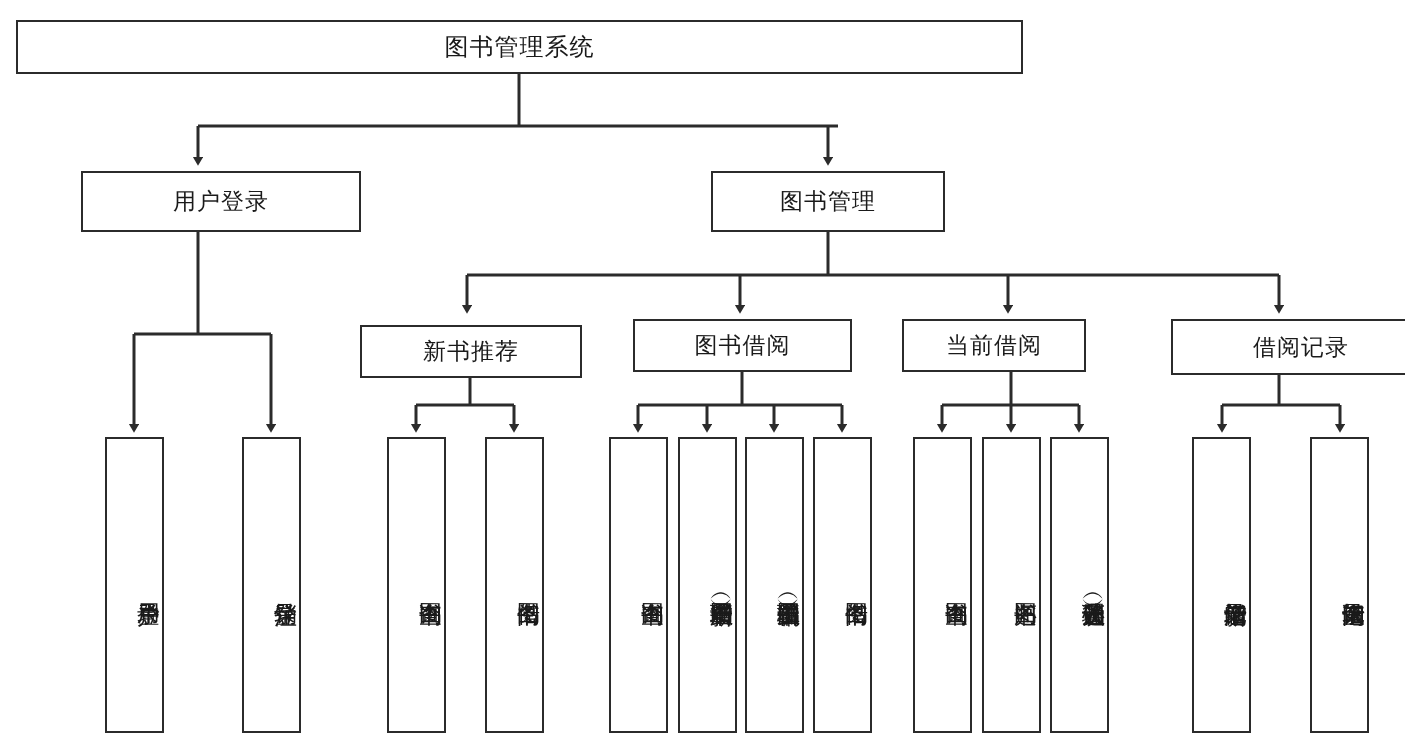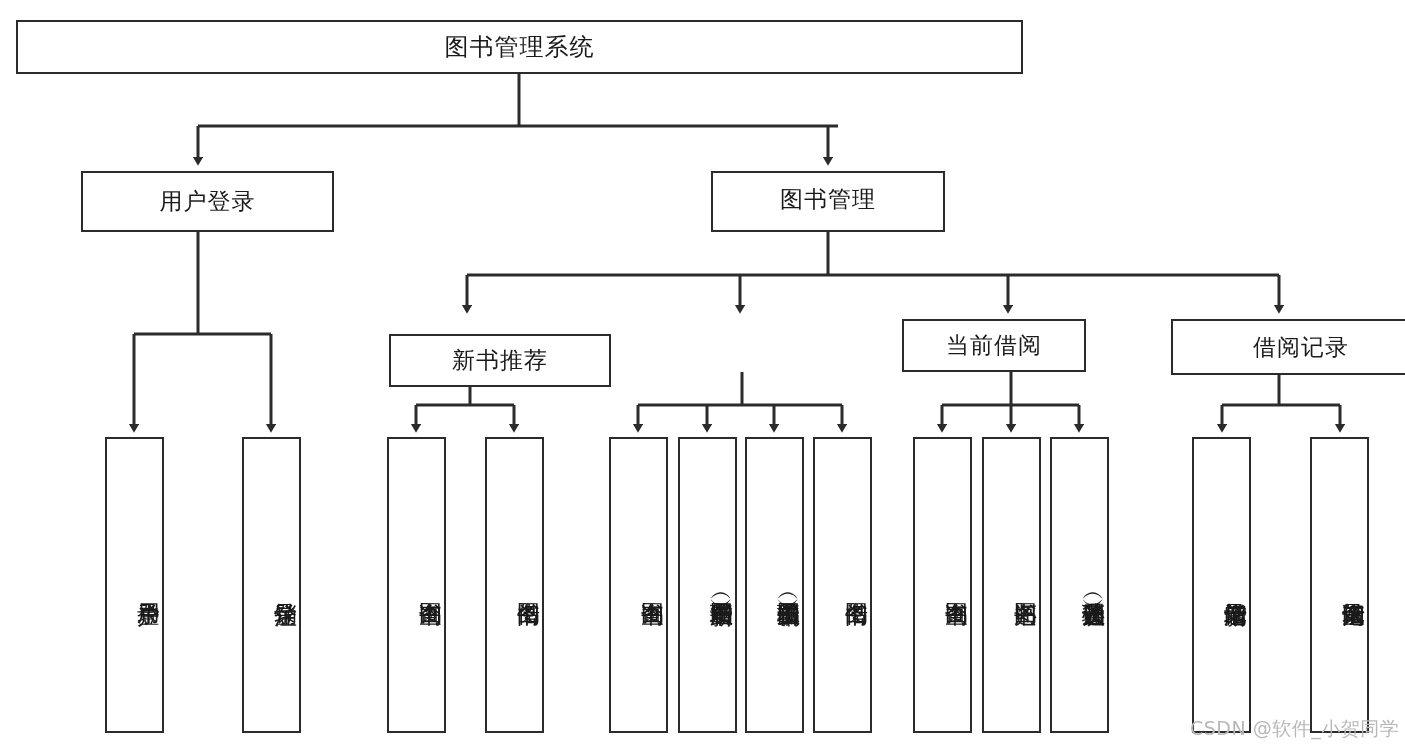--- a/index.html
+++ b/index.html
@@ -131,7 +131,7 @@
     <span>图书管理系统</span>
   </div>
 
-  <div class="node h" style="left:81px; top:171px; width:253px; height:61px;">
+  <div class="node h" style="left:81px; top:171px; width:280px; height:61px;">
     <span>用户登录</span>
   </div>
   <div class="node h" style="left:711px; top:171px; width:234px; height:61px;font-family:Liberation Mono, monospace;">

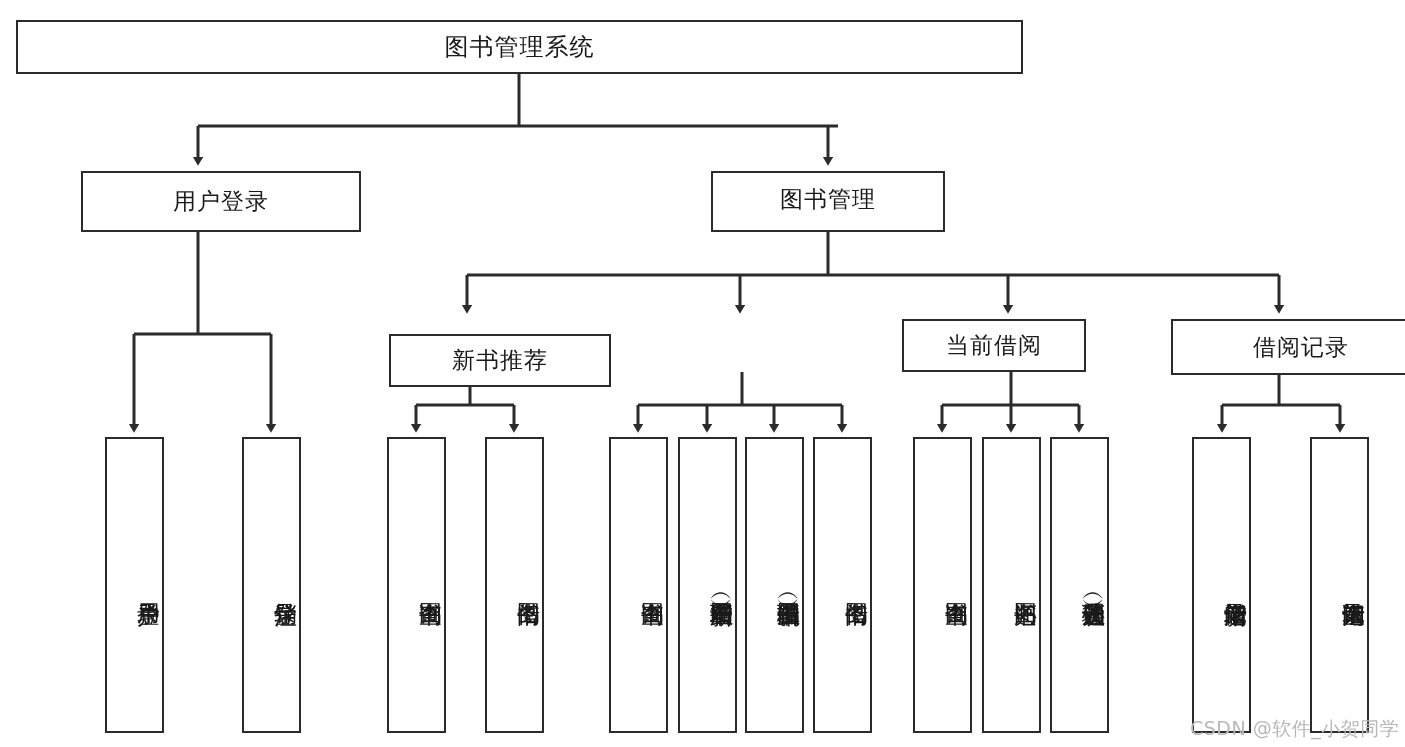--- a/index.html
+++ b/index.html
@@ -134,7 +134,7 @@
   <div class="node h" style="left:81px; top:171px; width:280px; height:61px;">
     <span>用户登录</span>
   </div>
-  <div class="node h" style="left:711px; top:171px; width:234px; height:61px;font-family:Liberation Mono, monospace;">
+  <div class="node h" style="left:711px; top:171px; width:234px; height:61px;">
     <span>图书管理</span>
   </div>
 

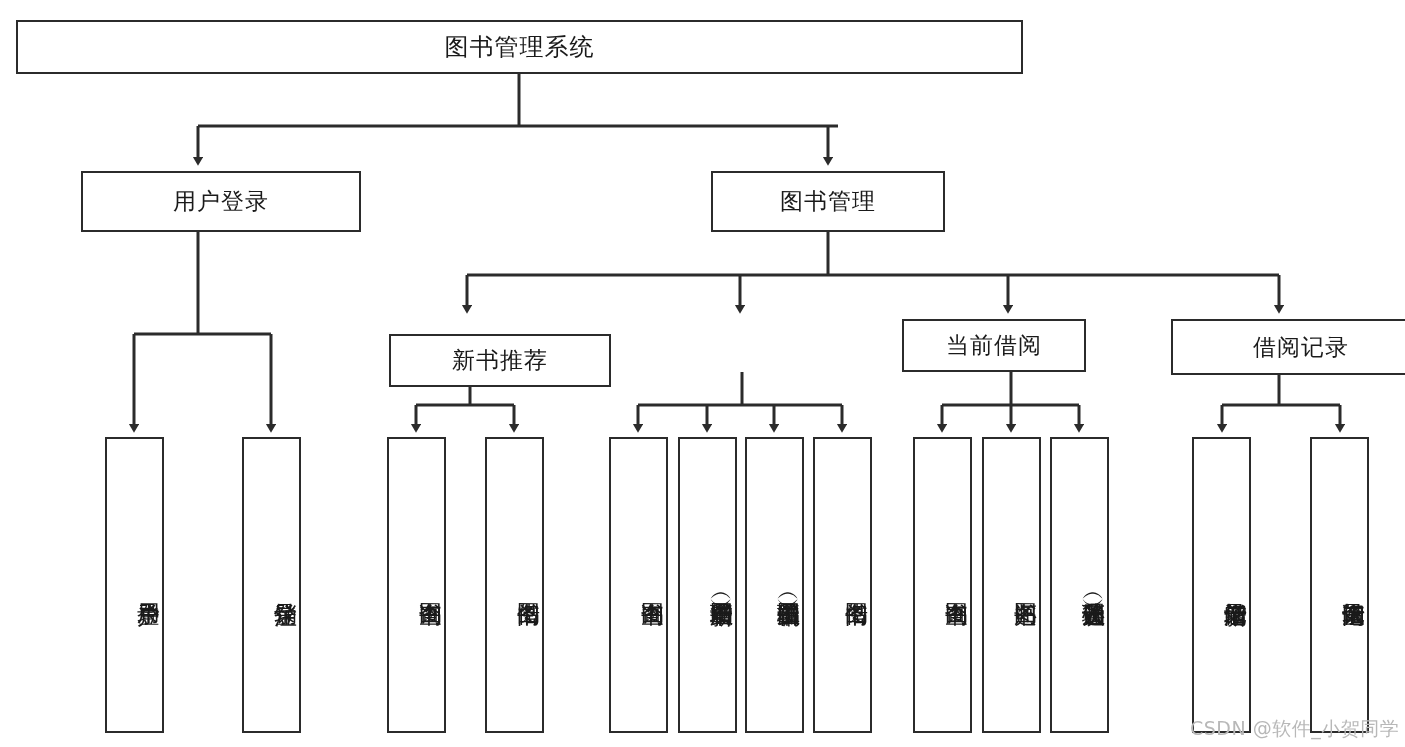--- a/index.html
+++ b/index.html
@@ -138,7 +138,7 @@
     <span>图书管理</span>
   </div>
 
-  <div class="node h" style="left:360px; top:334px; width:222px; height:53px;margin-left:29px;">
+  <div class="node h" style="left:360px; top:325px; width:222px; height:53px;">
     <span>新书推荐</span>
   </div>
   <div class="node h" style="left:902px; top:319px; width:184px; height:53px;">

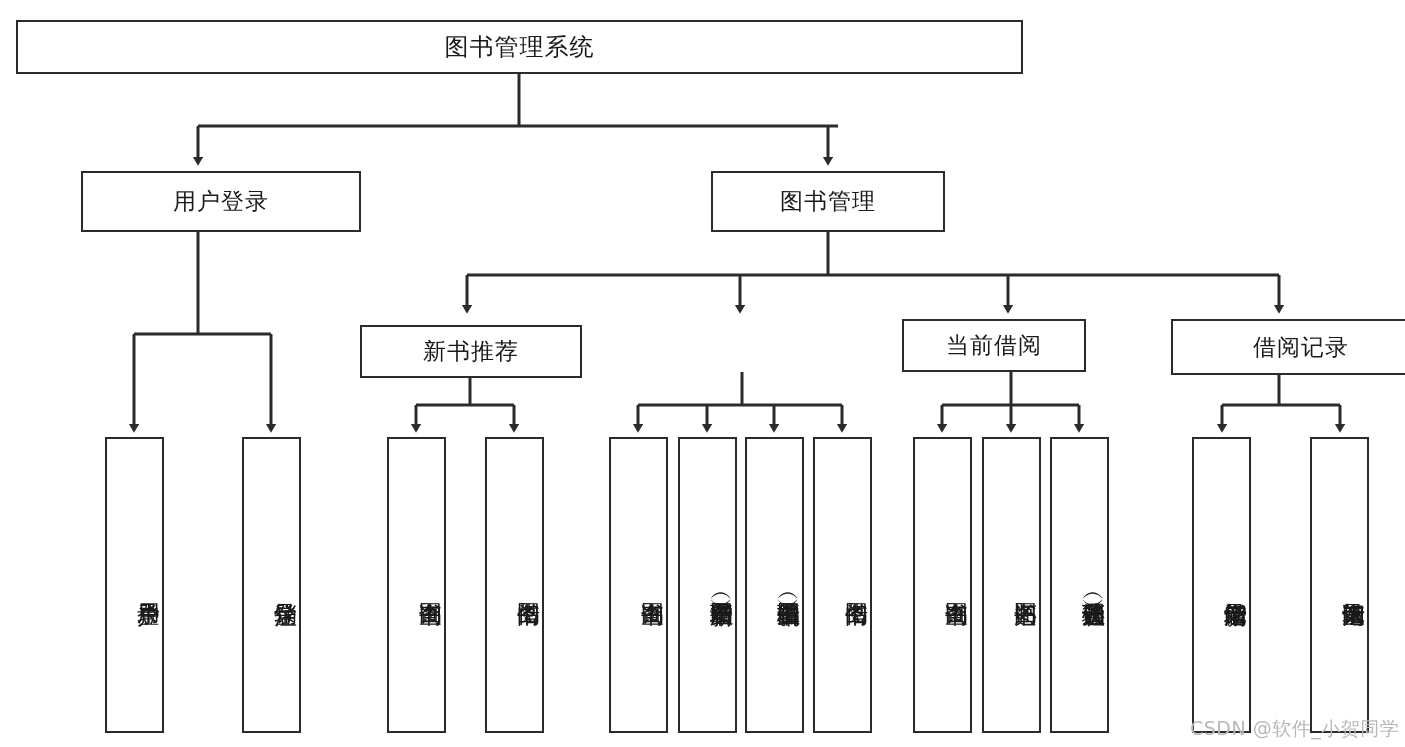--- a/index.html
+++ b/index.html
@@ -141,6 +141,9 @@
   <div class="node h" style="left:360px; top:325px; width:222px; height:53px;">
     <span>新书推荐</span>
   </div>
+  <div class="node h" style="left:633px; top:319px; width:219px; height:53px;">
+    <span>图书借阅</span>
+  </div>
   <div class="node h" style="left:902px; top:319px; width:184px; height:53px;">
     <span>当前借阅</span>
   </div>

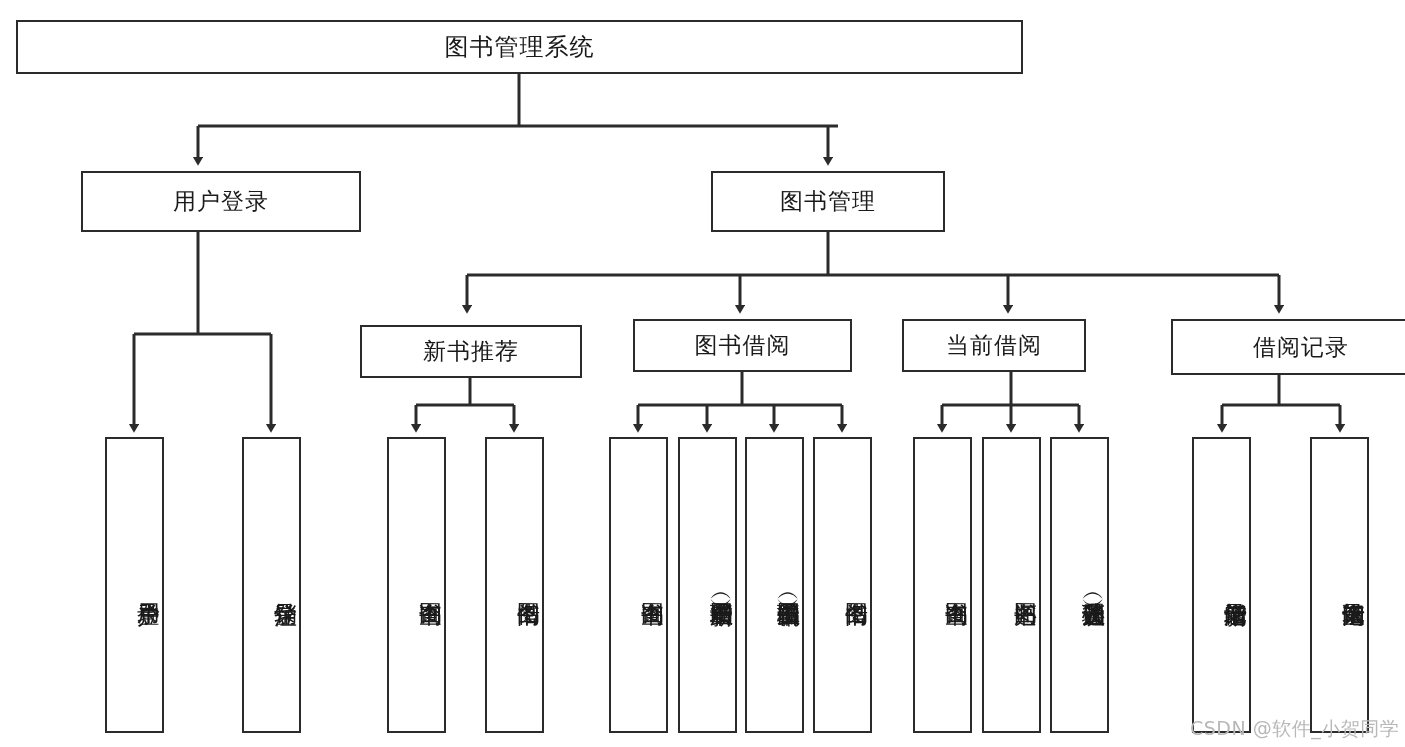--- a/index.html
+++ b/index.html
@@ -195,7 +195,6 @@
     <span class="vtext">查询借阅记录</span>
   </div>
 
-  <div class="watermark" style="left:1190px; top:716px;">CSDN @软件_小贺同学</div>
 
 </div>
 

